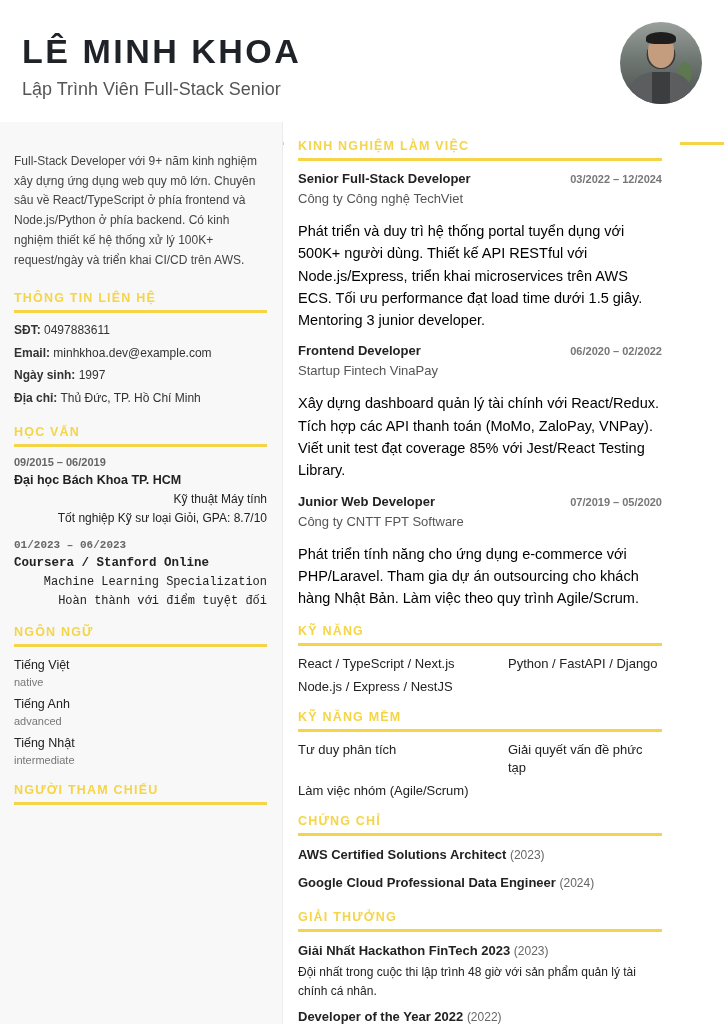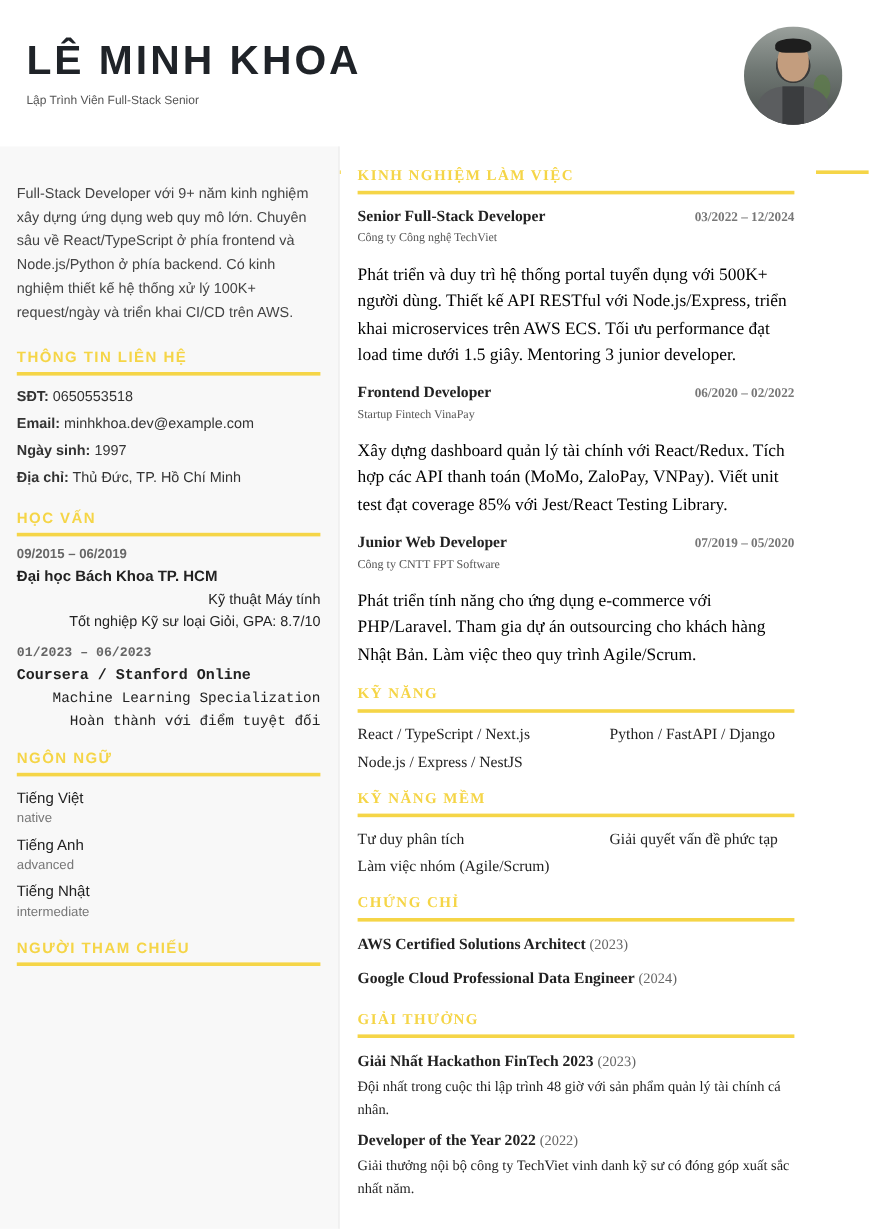--- a/index.html
+++ b/index.html
@@ -18,7 +18,7 @@
   }
   .title {
     position: absolute; left: 22px; top: 79px;
-    font-size: 10px; color: #555;
+    font-size: 18px; color: #555;
   }
   .avatar {
     position: absolute; left: 620px; top: 22px; width: 82px; height: 82px;

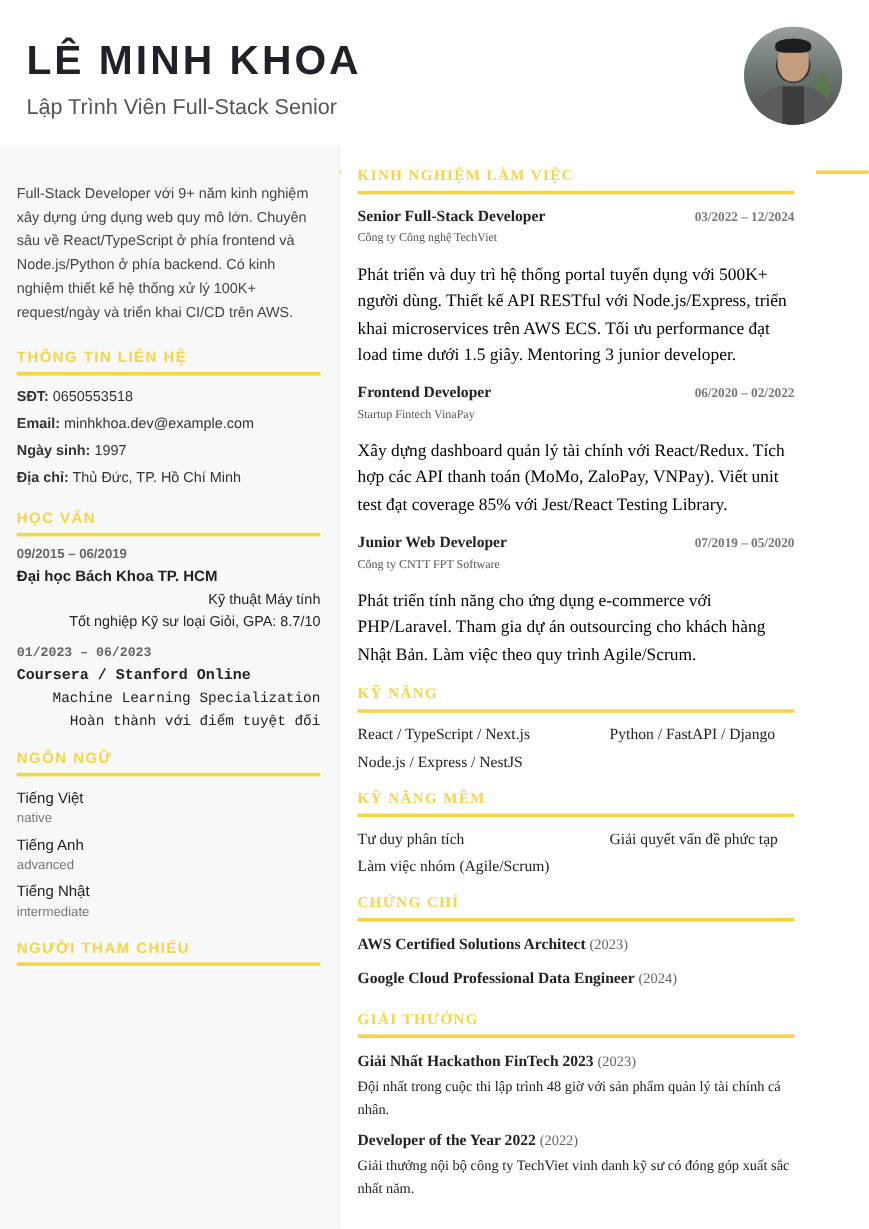--- a/index.html
+++ b/index.html
@@ -54,7 +54,7 @@
   }
   .main {
     position: absolute; left: 284px; top: 122px; width: 396px; height: 902px;
-    padding: 0 18px 0 14px; background: #fff; font-family: Liberation Serif, serif;
+    padding: 0 18px 0 14px; background: #fff;
   }
 
   .sec-title {

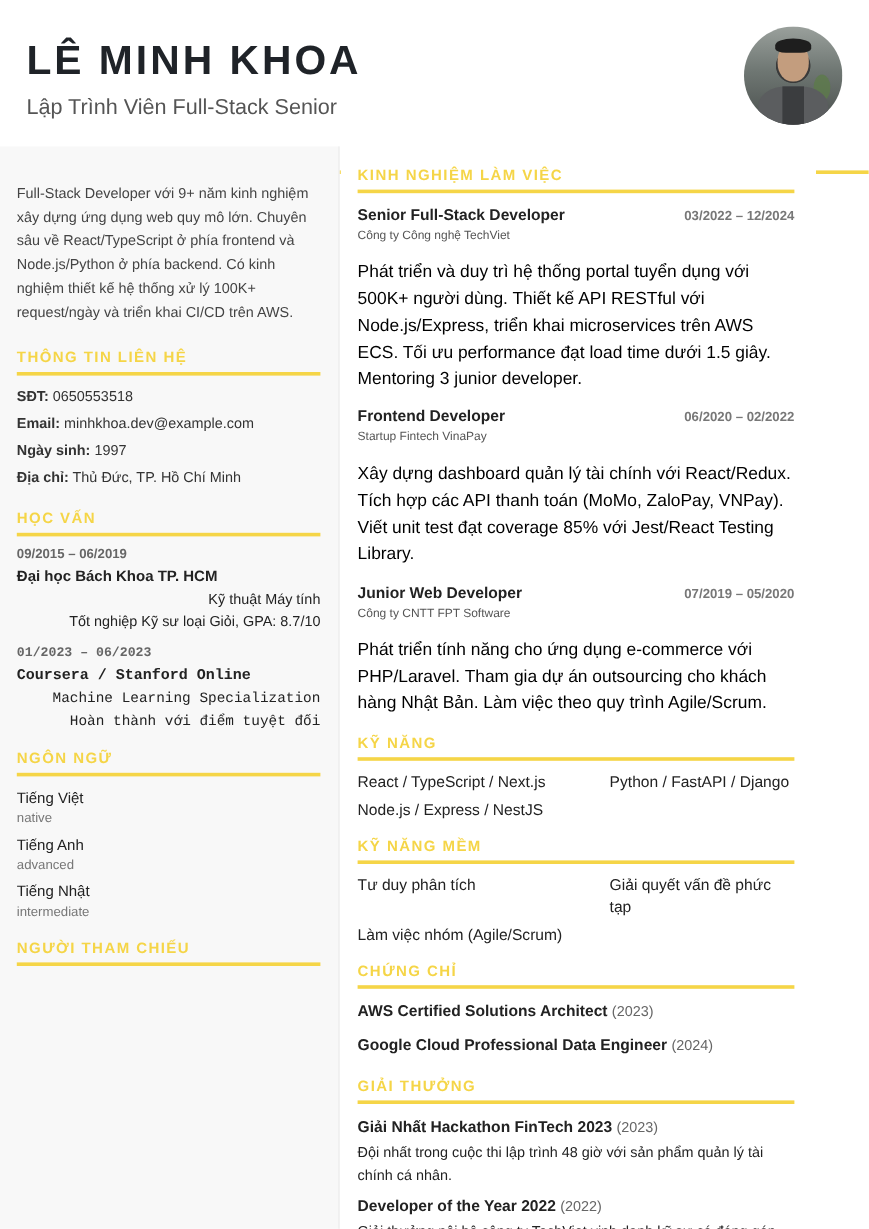--- a/index.html
+++ b/index.html
@@ -93,7 +93,7 @@
   .job-head { display: flex; justify-content: space-between; align-items: baseline; }
   .job-title { font-size: 13px; font-weight: 700; color: #222; }
   .job-date { font-size: 11px; font-weight: 700; color: #777; }
-  .job-company { font-size: 10px; color: #555; margin-top: 5px; }
+  .job-company { font-size: 13px; color: #555; margin-top: 5px; }
   .job-desc { font-size: 14.5px; color: #000000; line-height: 22.3px; margin-top: 14px; }
 
   .skills { margin-top: 14px; }

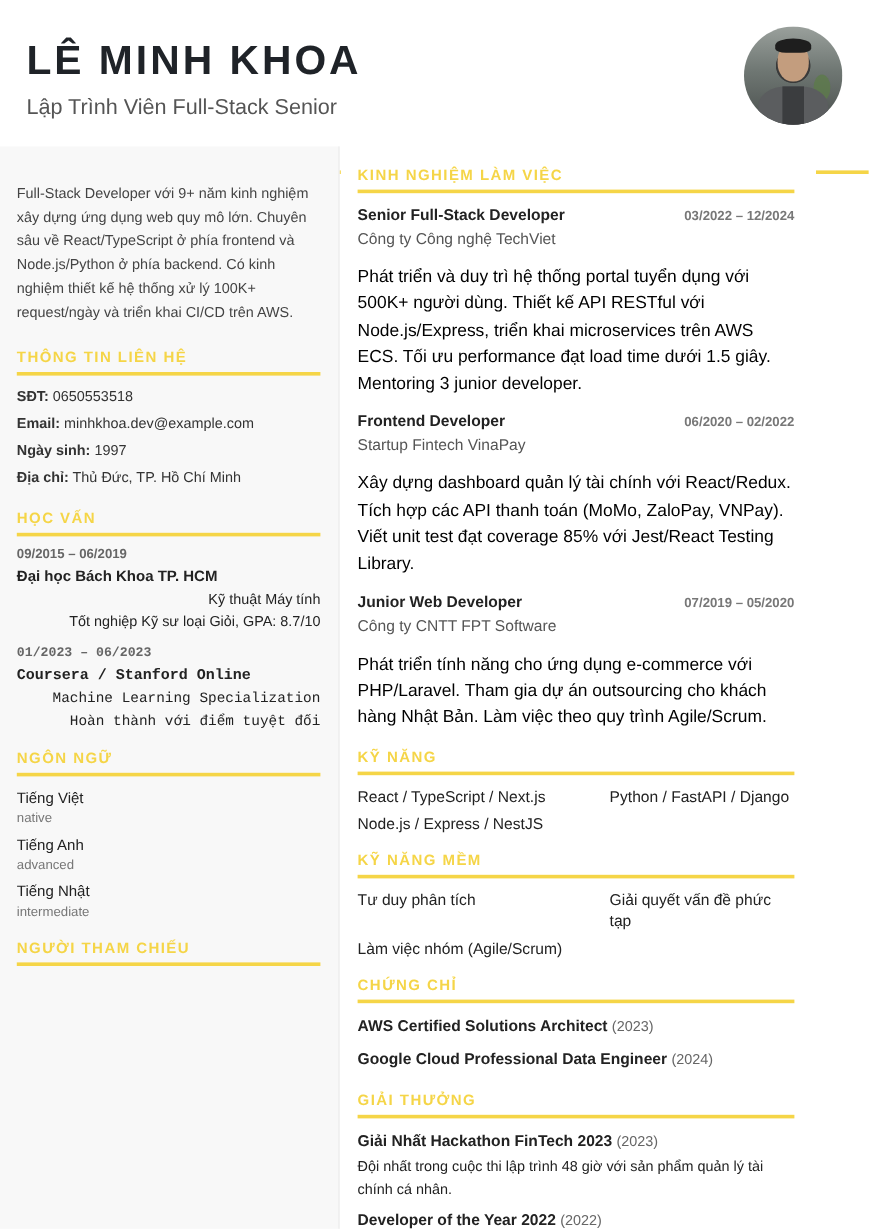--- a/index.html
+++ b/index.html
@@ -139,7 +139,7 @@
   <div class="contact">
     <div class="sec-title">THÔNG TIN LIÊN HỆ</div>
     <div class="rows">
-      <div class="row"><b>SĐT:</b> <span>0650553518</span></div>
+      <div class="row"><b>SĐT:</b> <span>0497883611</span></div>
       <div class="row"><b>Email:</b> <span>minhkhoa.dev@example.com</span></div>
       <div class="row"><b>Ngày sinh:</b> <span>1997</span></div>
       <div class="row"><b>Địa chỉ:</b> <span>Thủ Đức, TP. Hồ Chí Minh</span></div>

